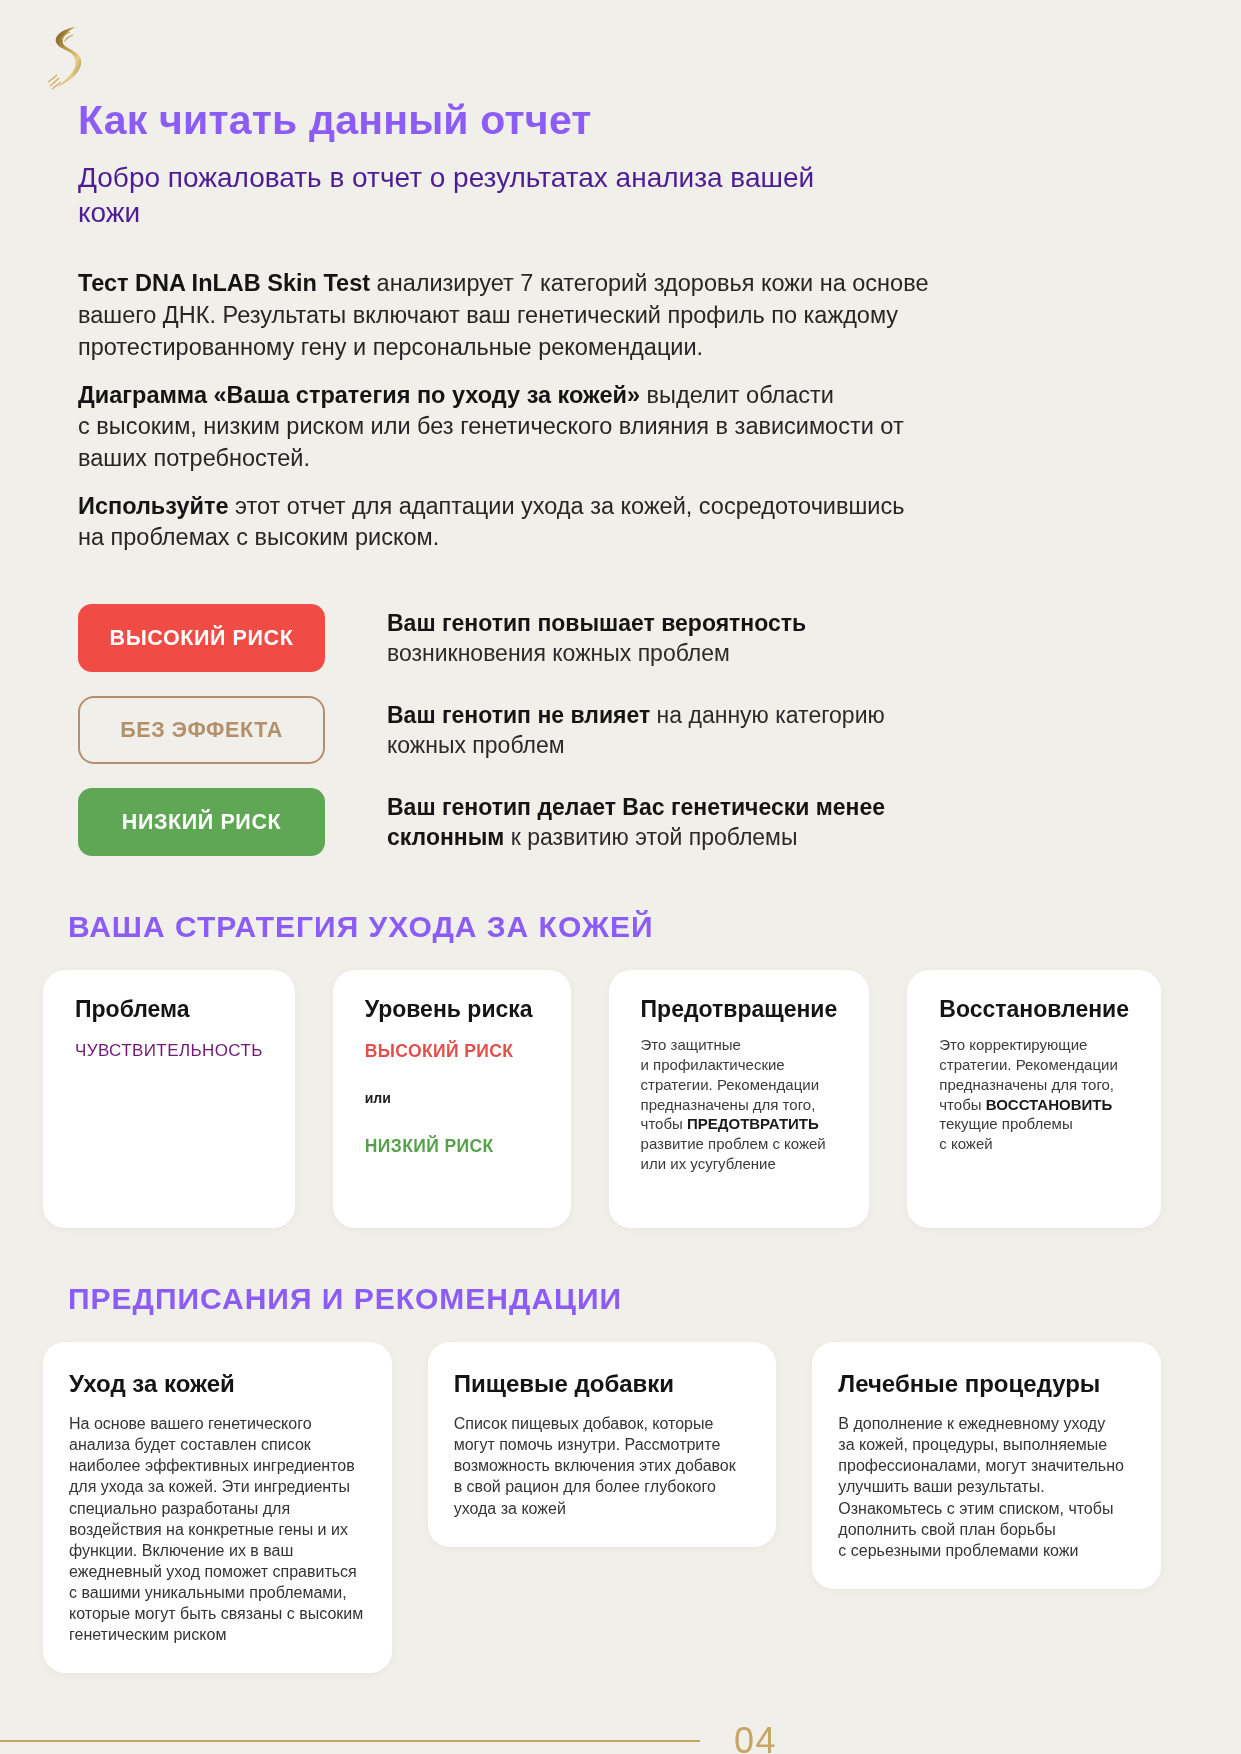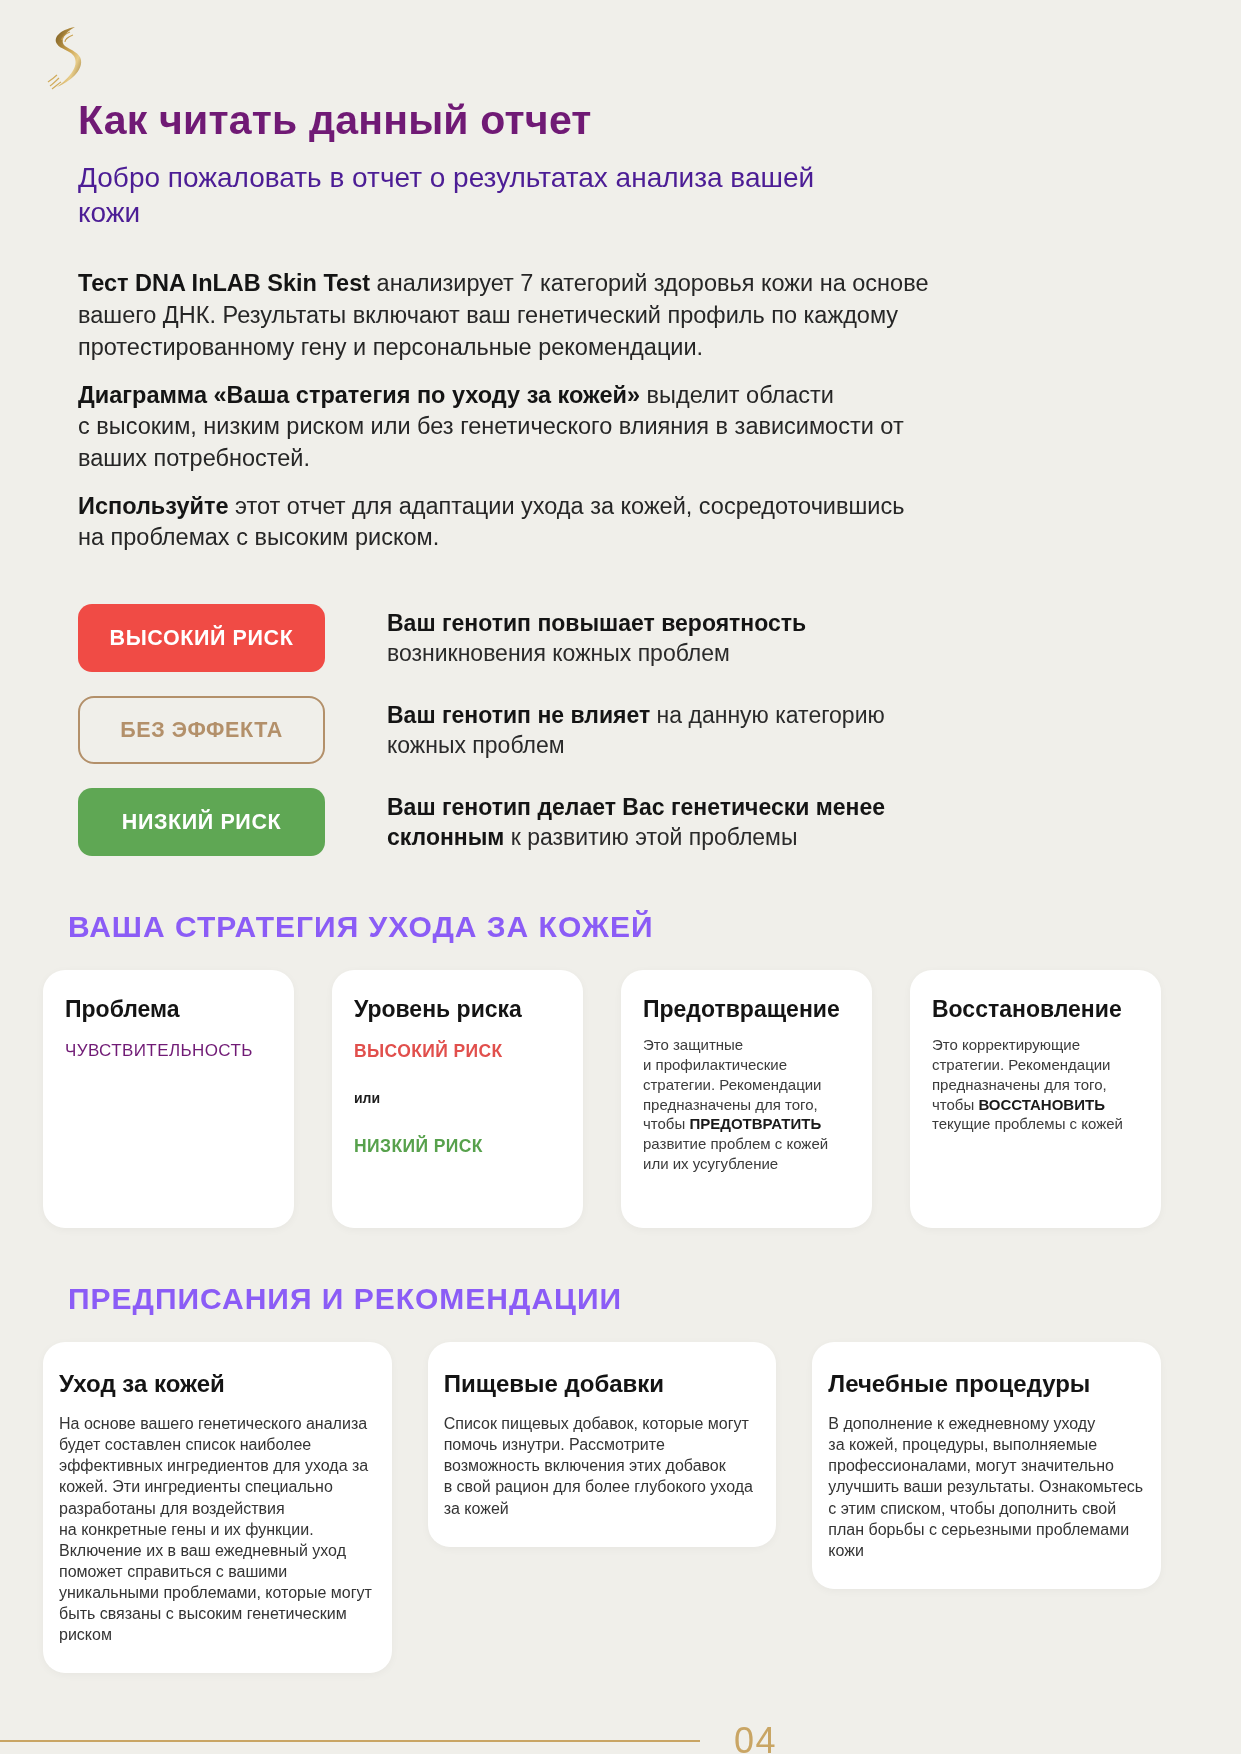--- a/index.html
+++ b/index.html
@@ -16,7 +16,7 @@
   .content { padding: 96px 80px 0 78px; }
 
   h1.title {
-    margin: 0; font-size: 41px; font-weight: 800; color: #701a75;
+    margin: 0; font-size: 41px; font-weight: 800; color: #8b5cf6;
     letter-spacing: 0.2px; line-height: 1.18;
   }
   h2.subtitle {

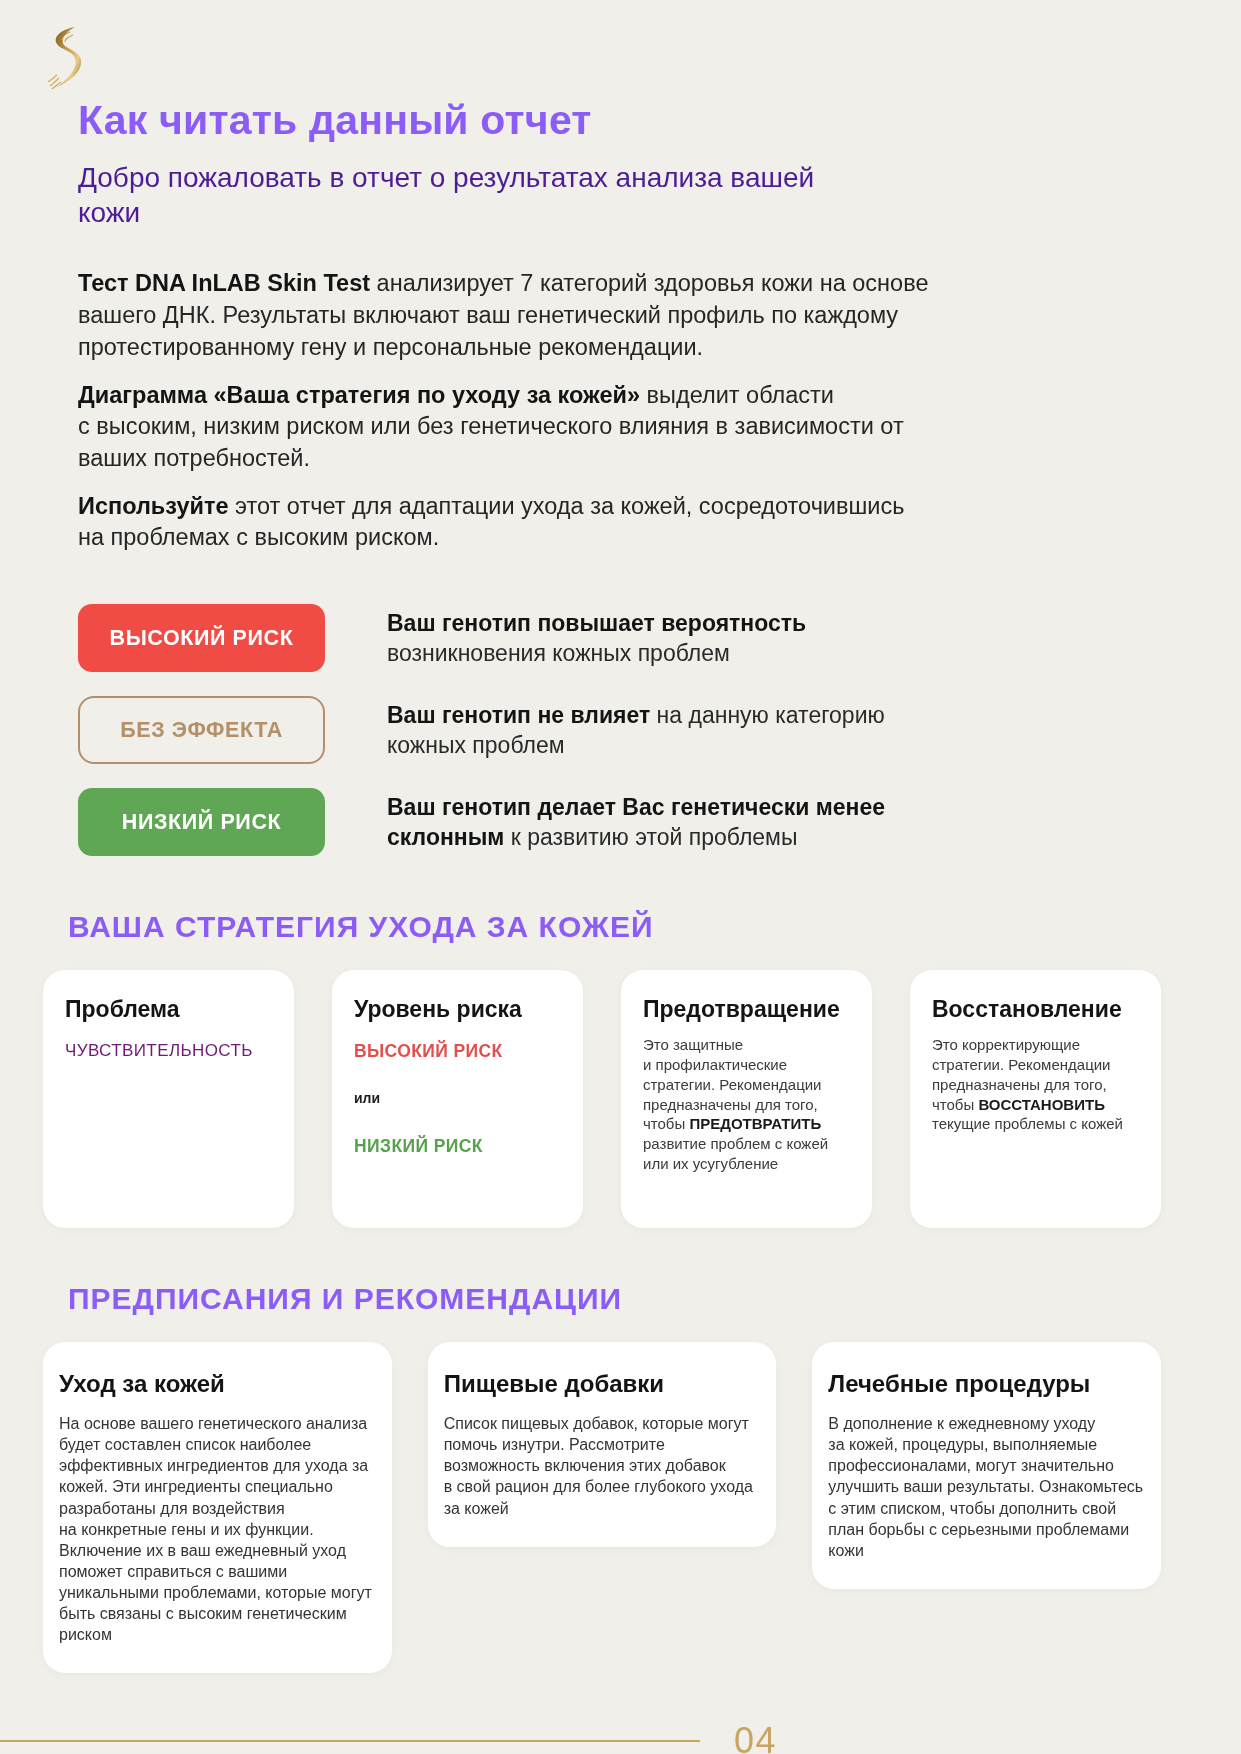--- a/index.html
+++ b/index.html
@@ -55,7 +55,7 @@
   .rec-grid { grid-template-columns: repeat(3, 1fr); gap: 36px; align-items: start; }
 
   .card {
-    background: #ffffff; border-radius: 22px; padding: 26px 22px;
+    background: #ffffff; border-radius: 22px; padding: 26px 32px;
     box-shadow: 0 2px 8px rgba(0,0,0,0.04);
   }
   .strategy-grid .card { min-height: 206px; }

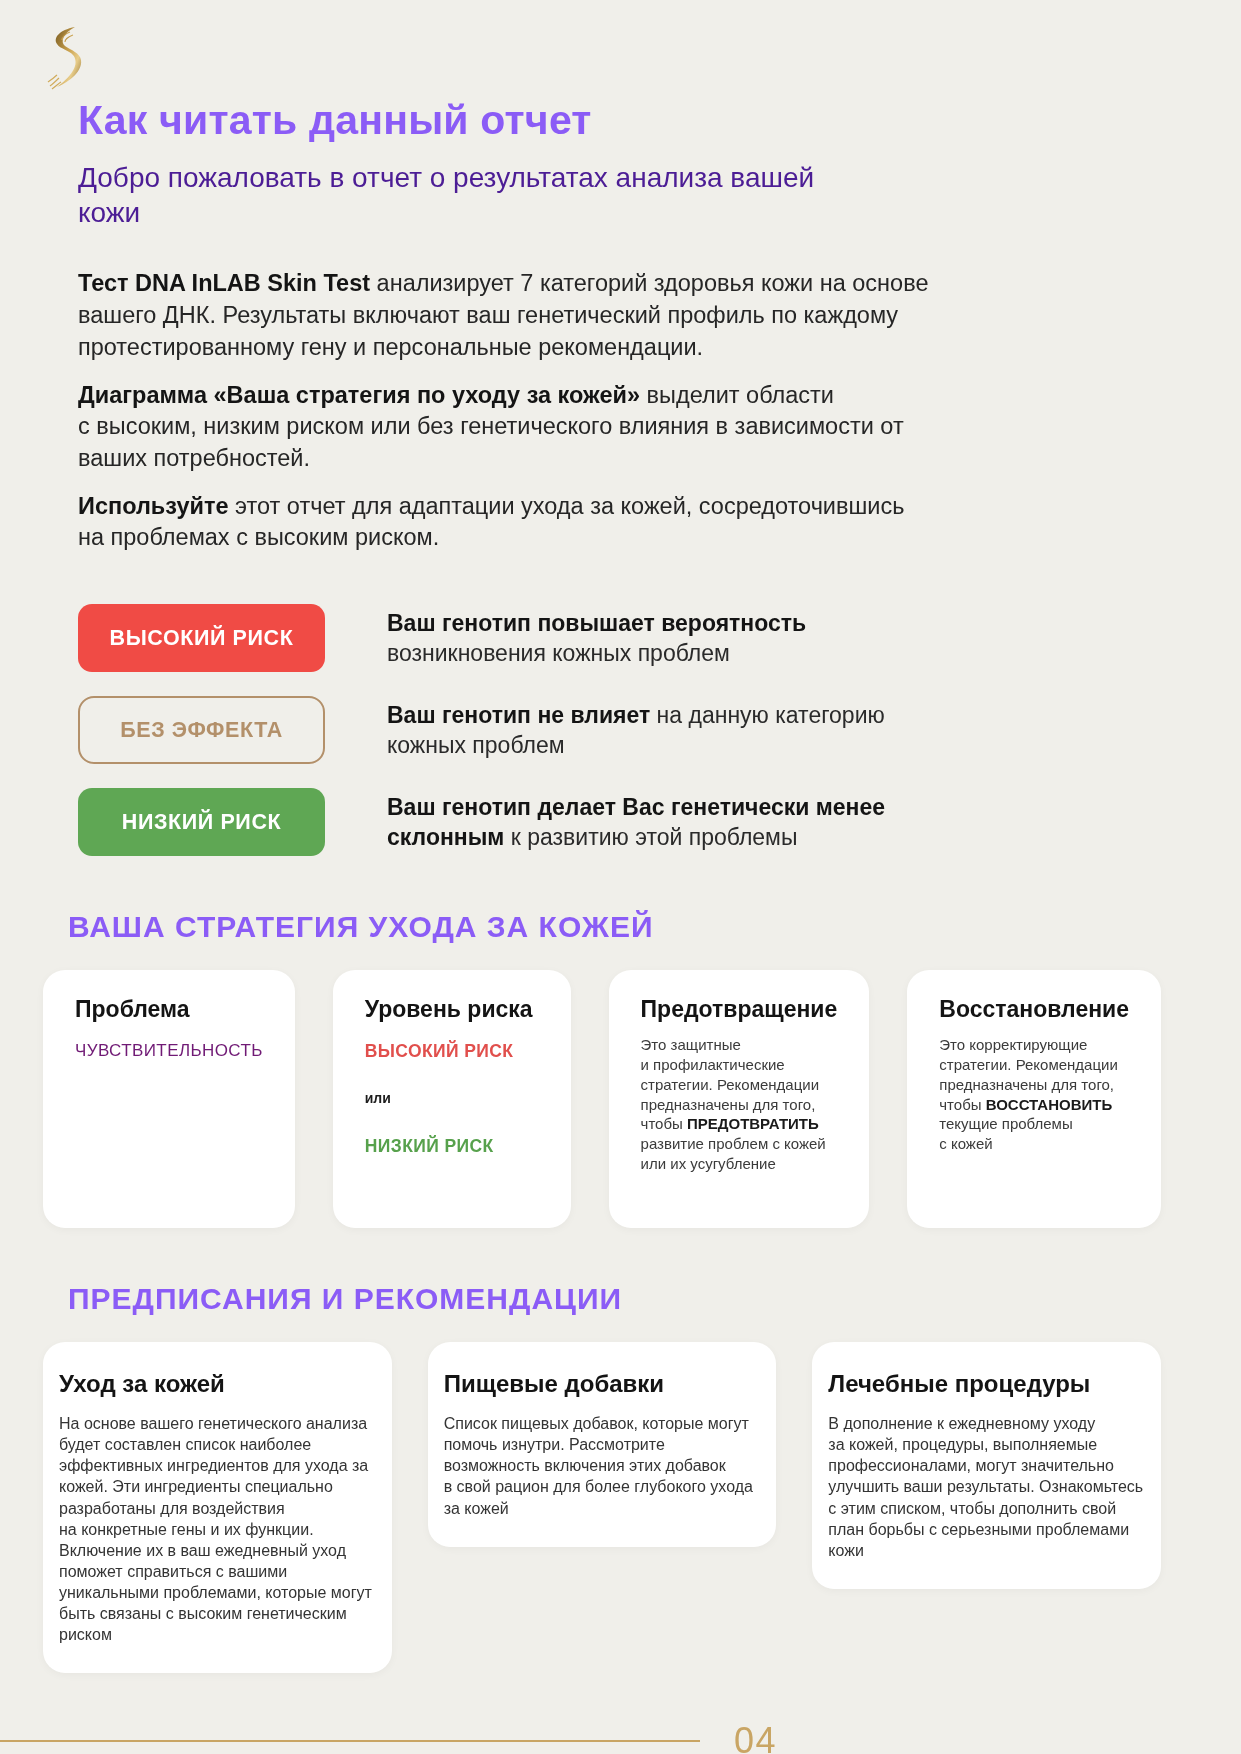--- a/index.html
+++ b/index.html
@@ -69,7 +69,7 @@
   }
   p.card-body b { font-weight: 700; color: #1a1a1a; }
 
-  .rec-grid .card { padding: 28px 16px; }
+  .rec-grid .card { padding: 28px 26px; }
   .rec-grid .card-title { font-size: 24px; }
   .rec-grid p.card-body { margin-top: 15px; font-size: 16px; line-height: 1.32; color: #343434; }
 

